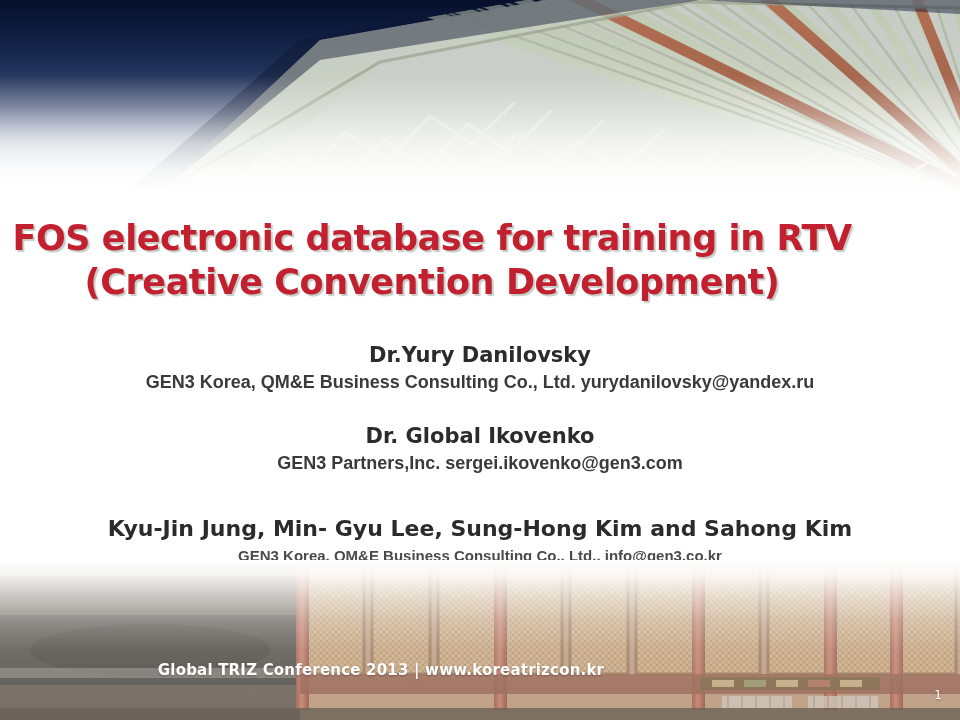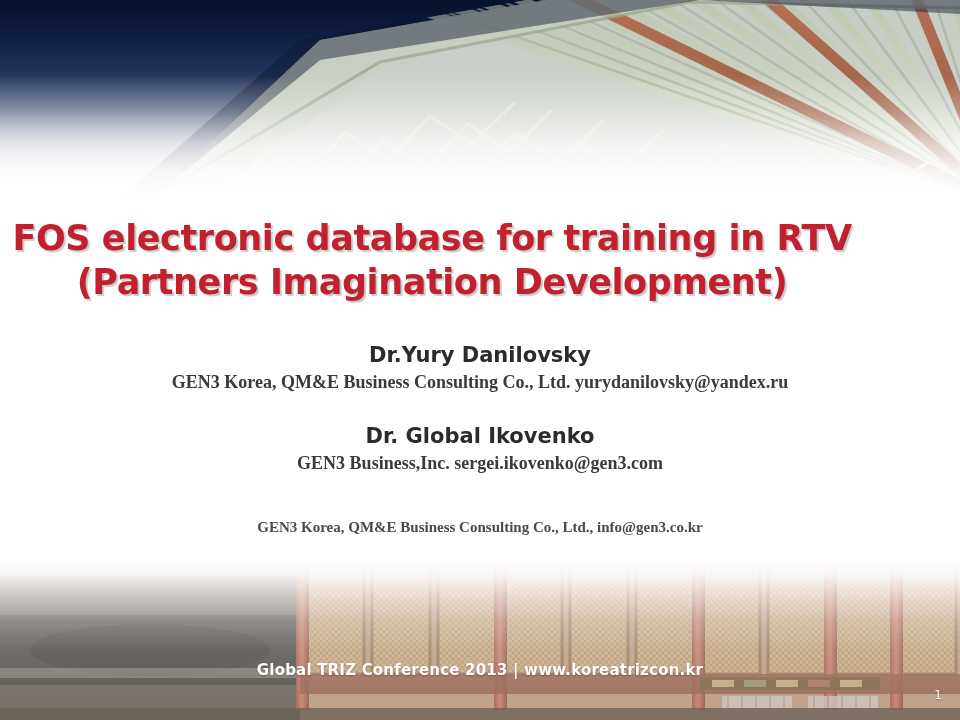--- a/index.html
+++ b/index.html
@@ -252,7 +252,7 @@
 
   <div class="title-block">
     <div class="title-line">FOS electronic database for training in RTV</div>
-    <div class="title-line">(Partners Imagination Development)</div>
+    <div class="title-line">(Creative Convention Development)</div>
   </div>
 
   <div class="authors">

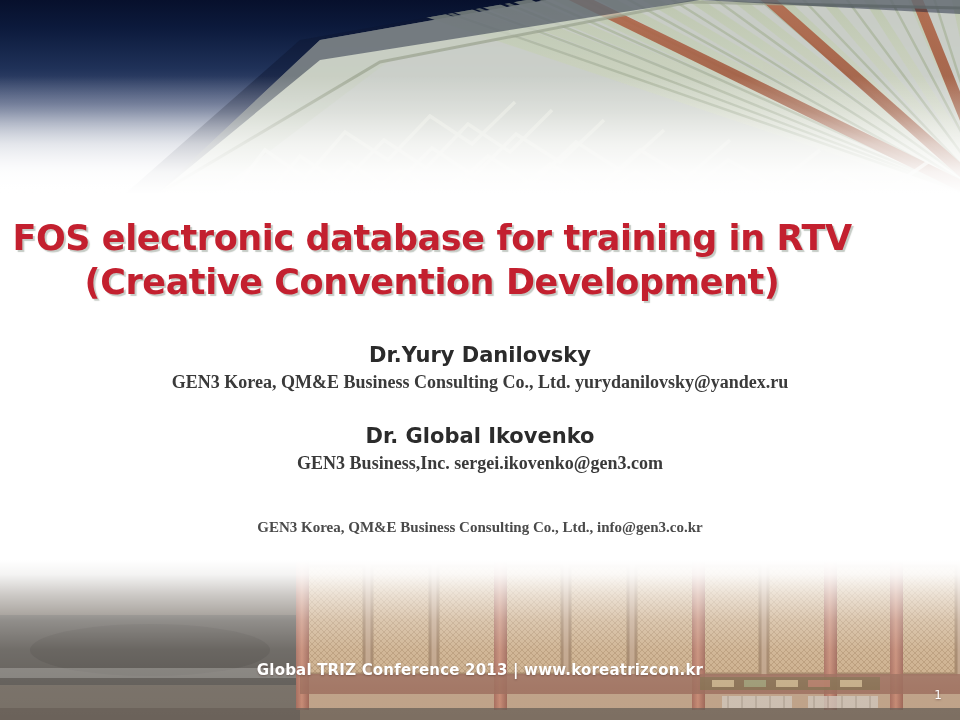--- a/index.html
+++ b/index.html
@@ -117,7 +117,7 @@
     white-space: nowrap;
   }
   .author-affil {
-    font-family: Liberation Serif, serif;
+    font-family: Liberation Sans, sans-serif;
     font-weight: bold;
     font-size: 18px;
     line-height: 26px;

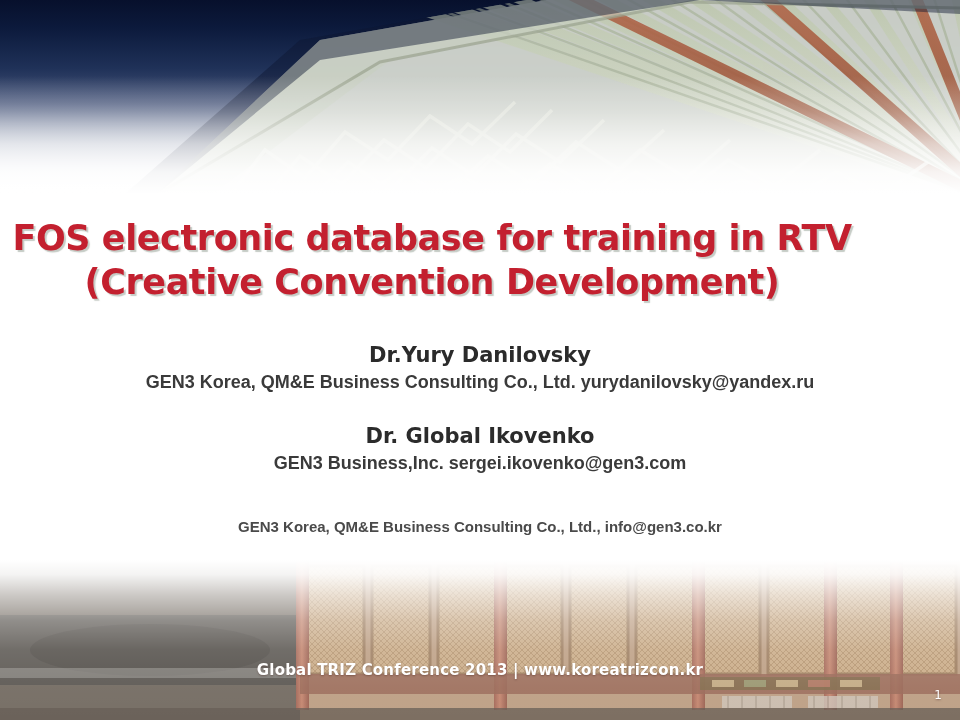--- a/index.html
+++ b/index.html
@@ -266,7 +266,7 @@
 
     <div class="author-group">
       <div class="author-name">Dr. Global Ikovenko</div>
-      <div class="author-affil">GEN3 Business,Inc. sergei.ikovenko@gen3.com</div>
+      <div class="author-affil">GEN3 Partners,Inc. sergei.ikovenko@gen3.com</div>
     </div>
 
     <div class="gap-2"></div>

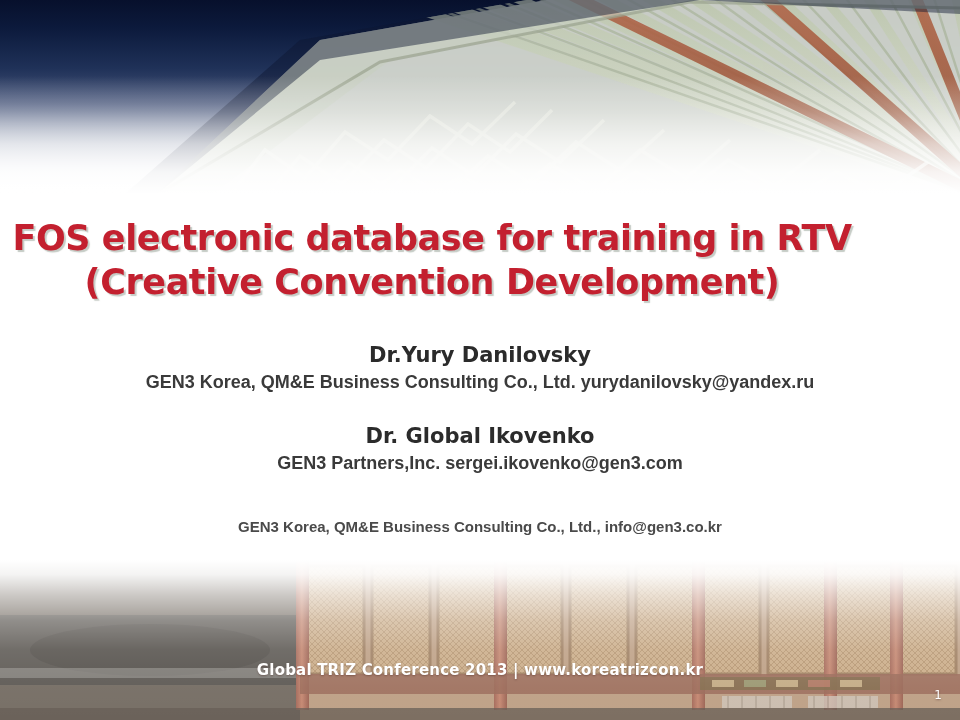--- a/index.html
+++ b/index.html
@@ -272,6 +272,7 @@
     <div class="gap-2"></div>
 
     <div class="author-group">
+      <div class="author-name big">Kyu-Jin Jung, Min- Gyu Lee, Sung-Hong Kim and Sahong Kim</div>
       <div class="author-affil big">GEN3 Korea, QM&amp;E Business Consulting Co., Ltd., info@gen3.co.kr</div>
     </div>
 

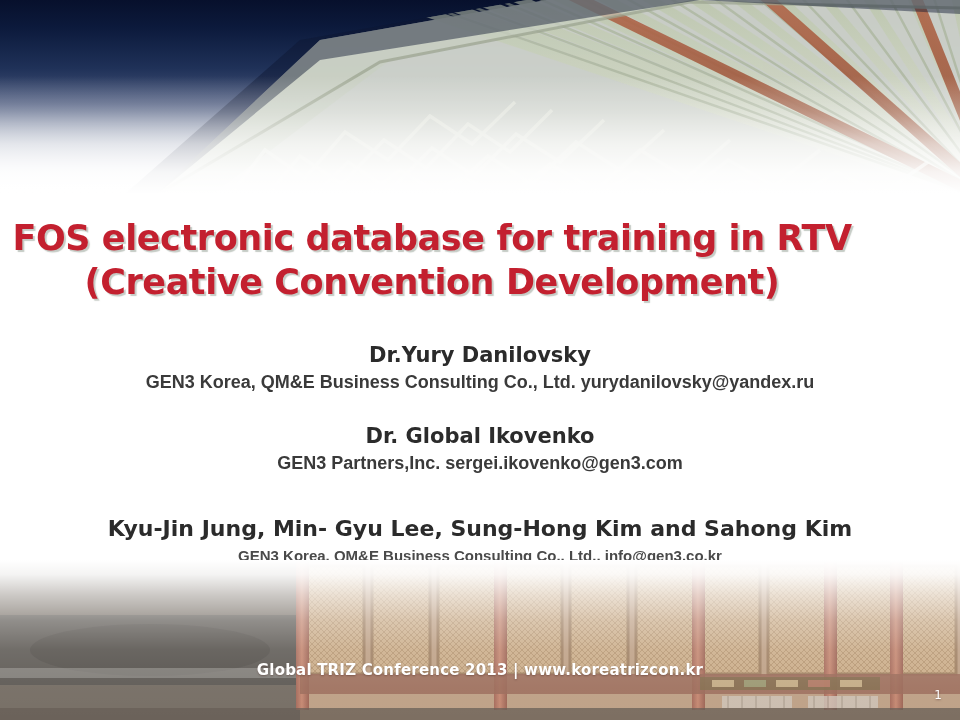--- a/index.html
+++ b/index.html
@@ -139,7 +139,7 @@
   .footer {
     position: absolute;
     left: 0; top: 660px;
-    width: 960px;
+    width: 762px;
     text-align: center;
     z-index: 5;
   }

